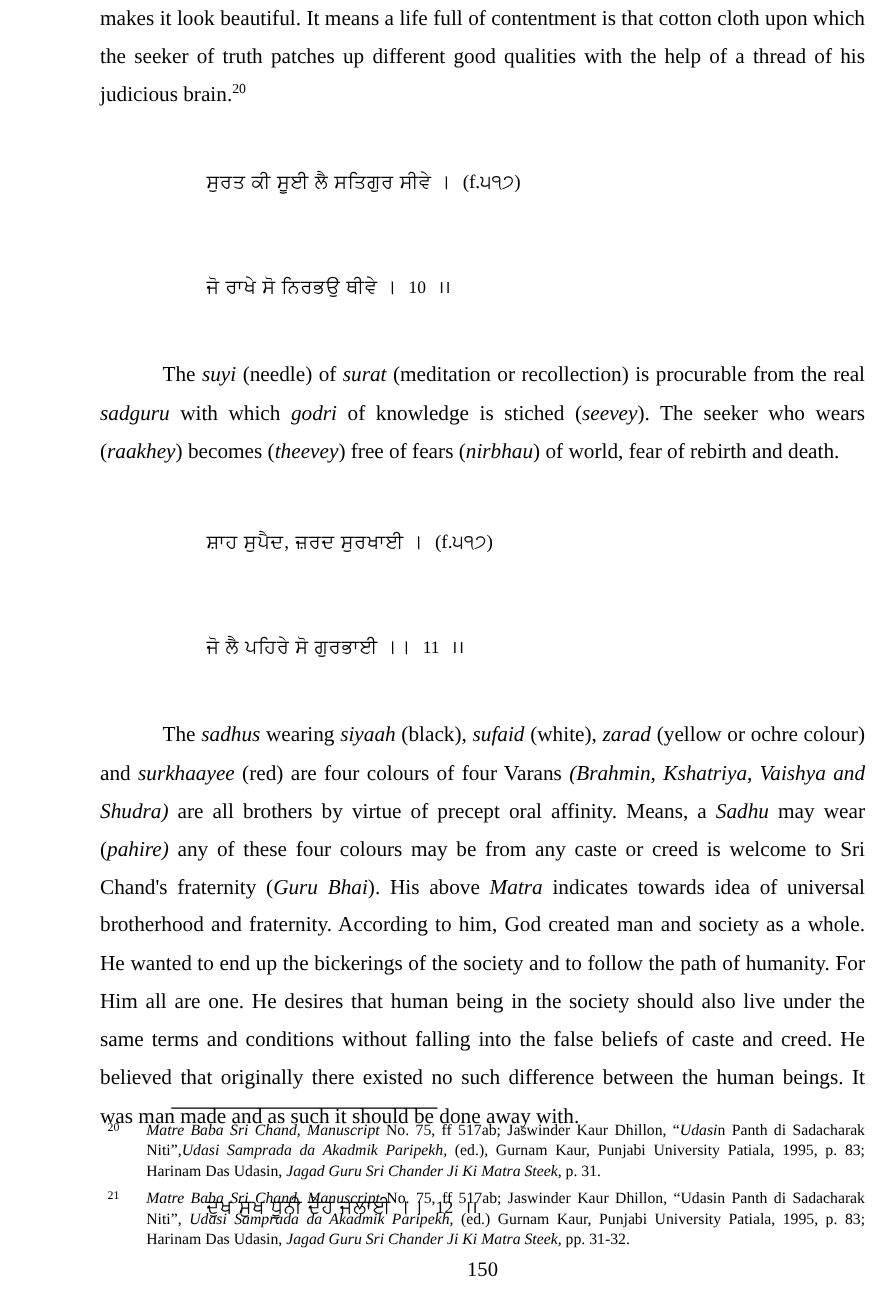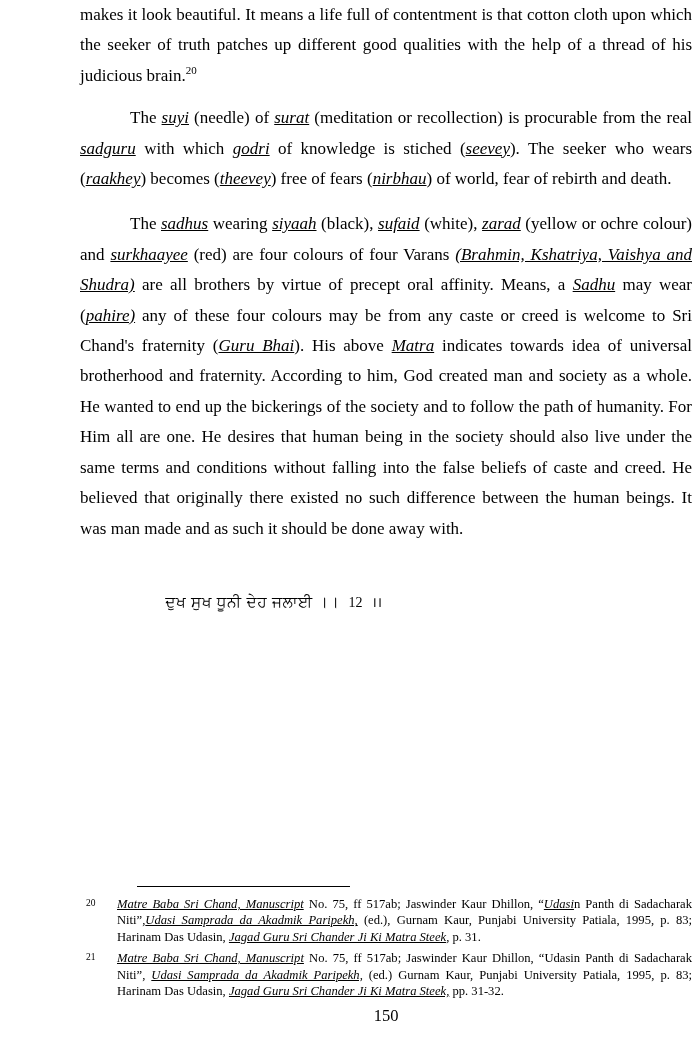--- a/index.html
+++ b/index.html
@@ -120,6 +120,14 @@
 
   <div class="gap-a"></div>
 
+  <div class="verse">
+    <div class="verse-line">
+      <span>ਸੁਰਤ ਕੀ ਸੂਈ ਲੈ ਸਤਿਗੁਰ ਸੀਵੇ ।</span><span>  </span><span class="folio">(f.੫੧੭)</span>
+    </div>
+    <div class="verse-line">
+      <span>ਜੋ ਰਾਖੇ ਸੋ ਨਿਰਭਉ ਥੀਵੇ ।</span><span>  </span><span class="num">10</span><span>  </span><span class="num">।।</span>
+    </div>
+  </div>
 
   <div class="gap-a"></div>
 

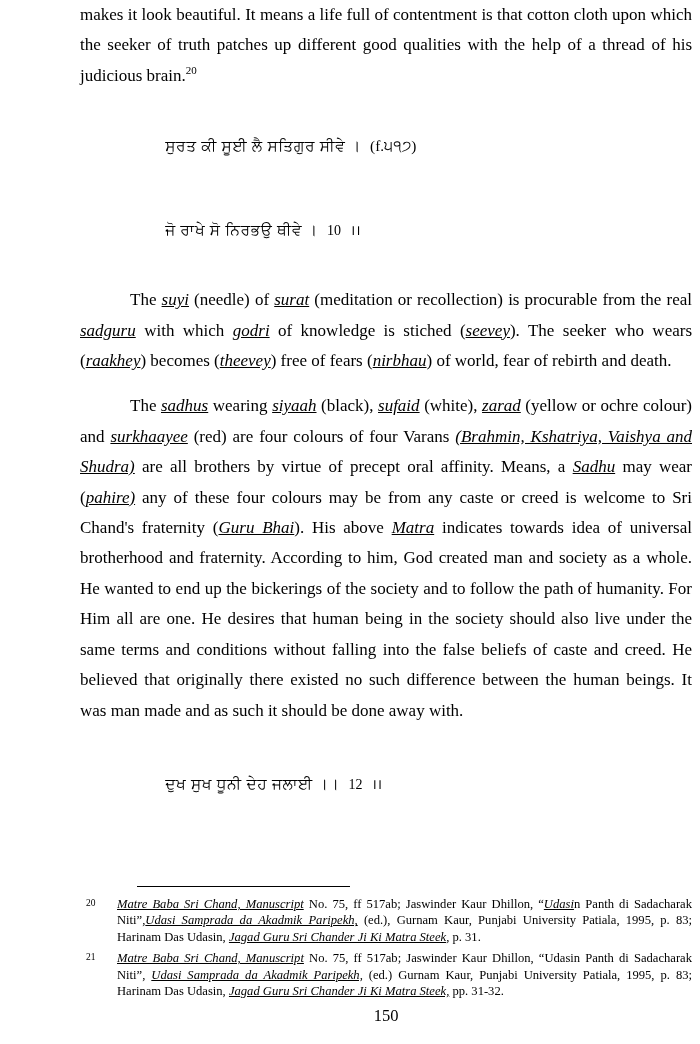--- a/index.html
+++ b/index.html
@@ -37,7 +37,7 @@
 
   .para-indent { text-indent: 50px; }
 
-  i, .it { font-style: italic; text-decoration: underline; }
+  i, .it { font-style: italic; }
 
   sup.fn {
     font-size: 11px;

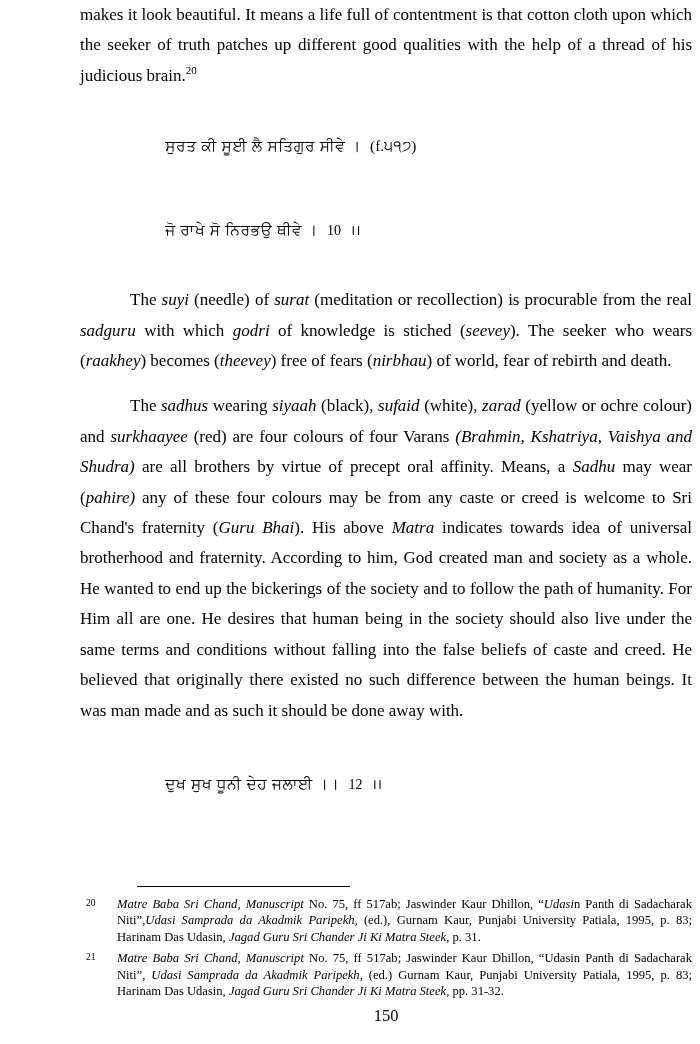--- a/index.html
+++ b/index.html
@@ -135,6 +135,14 @@
 
   <div class="gap-b"></div>
 
+  <div class="verse">
+    <div class="verse-line">
+      <span>ਸ਼ਾਹ ਸੁਪੈਦ, ਜ਼ਰਦ ਸੁਰਖਾਈ ।</span><span>  </span><span class="folio">(f.੫੧੭)</span>
+    </div>
+    <div class="verse-line">
+      <span>ਜੋ ਲੈ ਪਹਿਰੇ ਸੋ ਗੁਰਭਾਈ ।।</span><span>  </span><span class="num">11</span><span>  </span><span class="num">।।</span>
+    </div>
+  </div>
 
   <div class="gap-a"></div>
 

